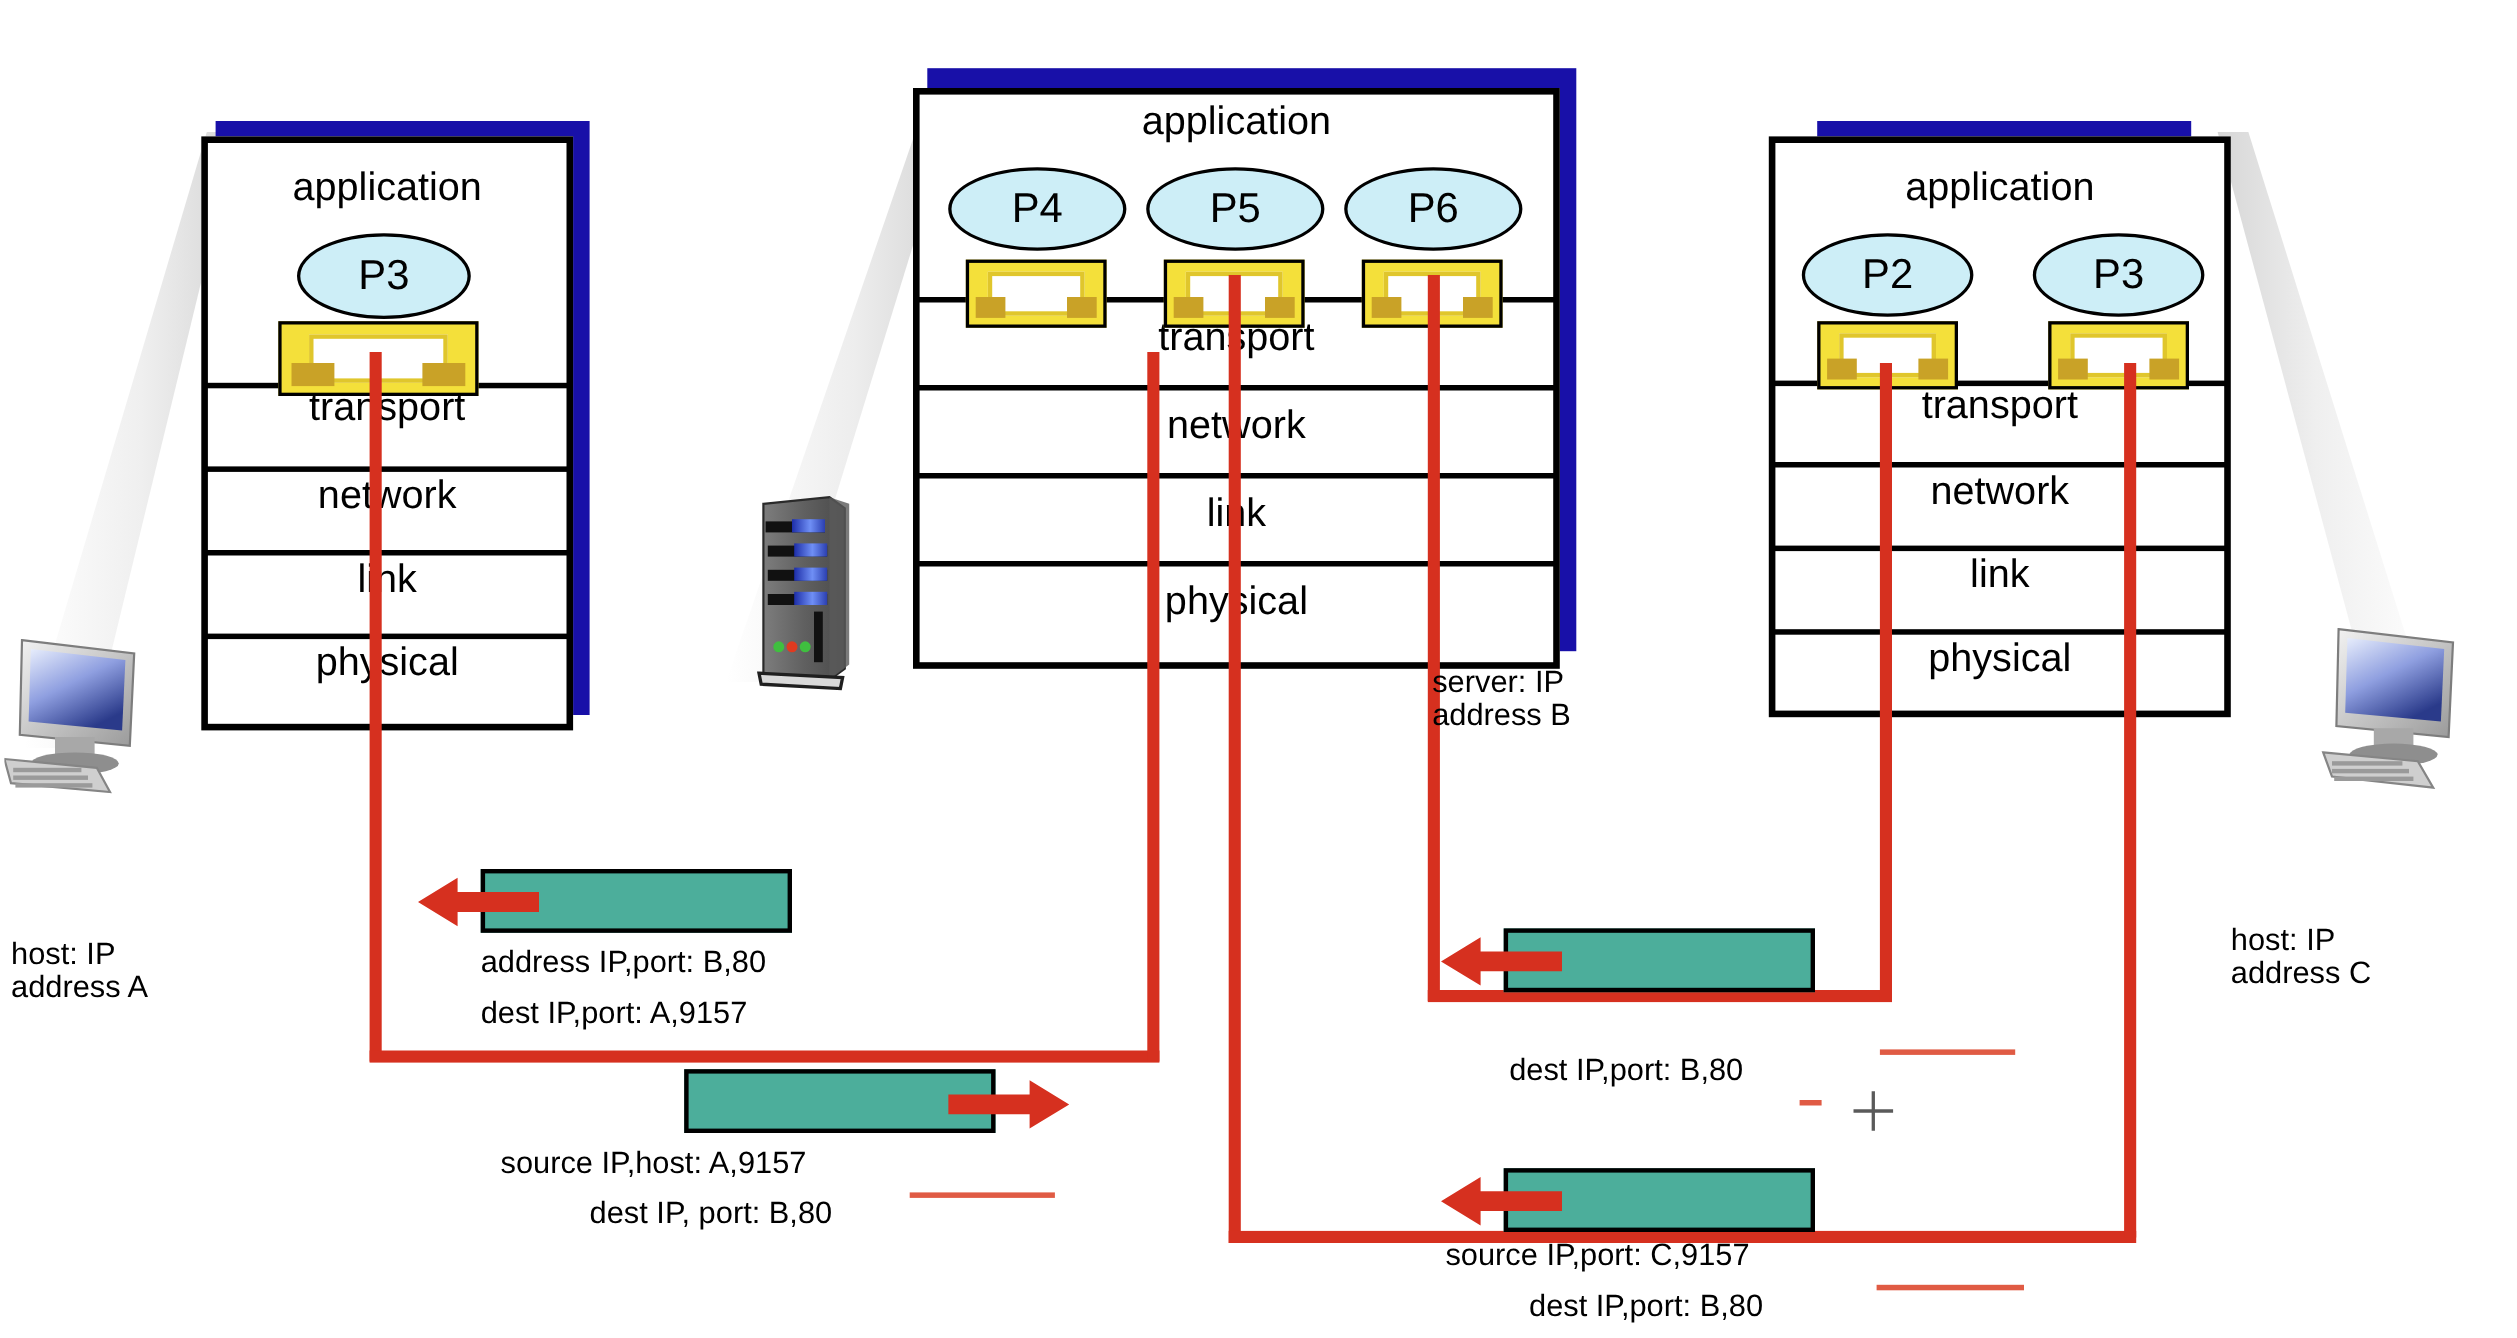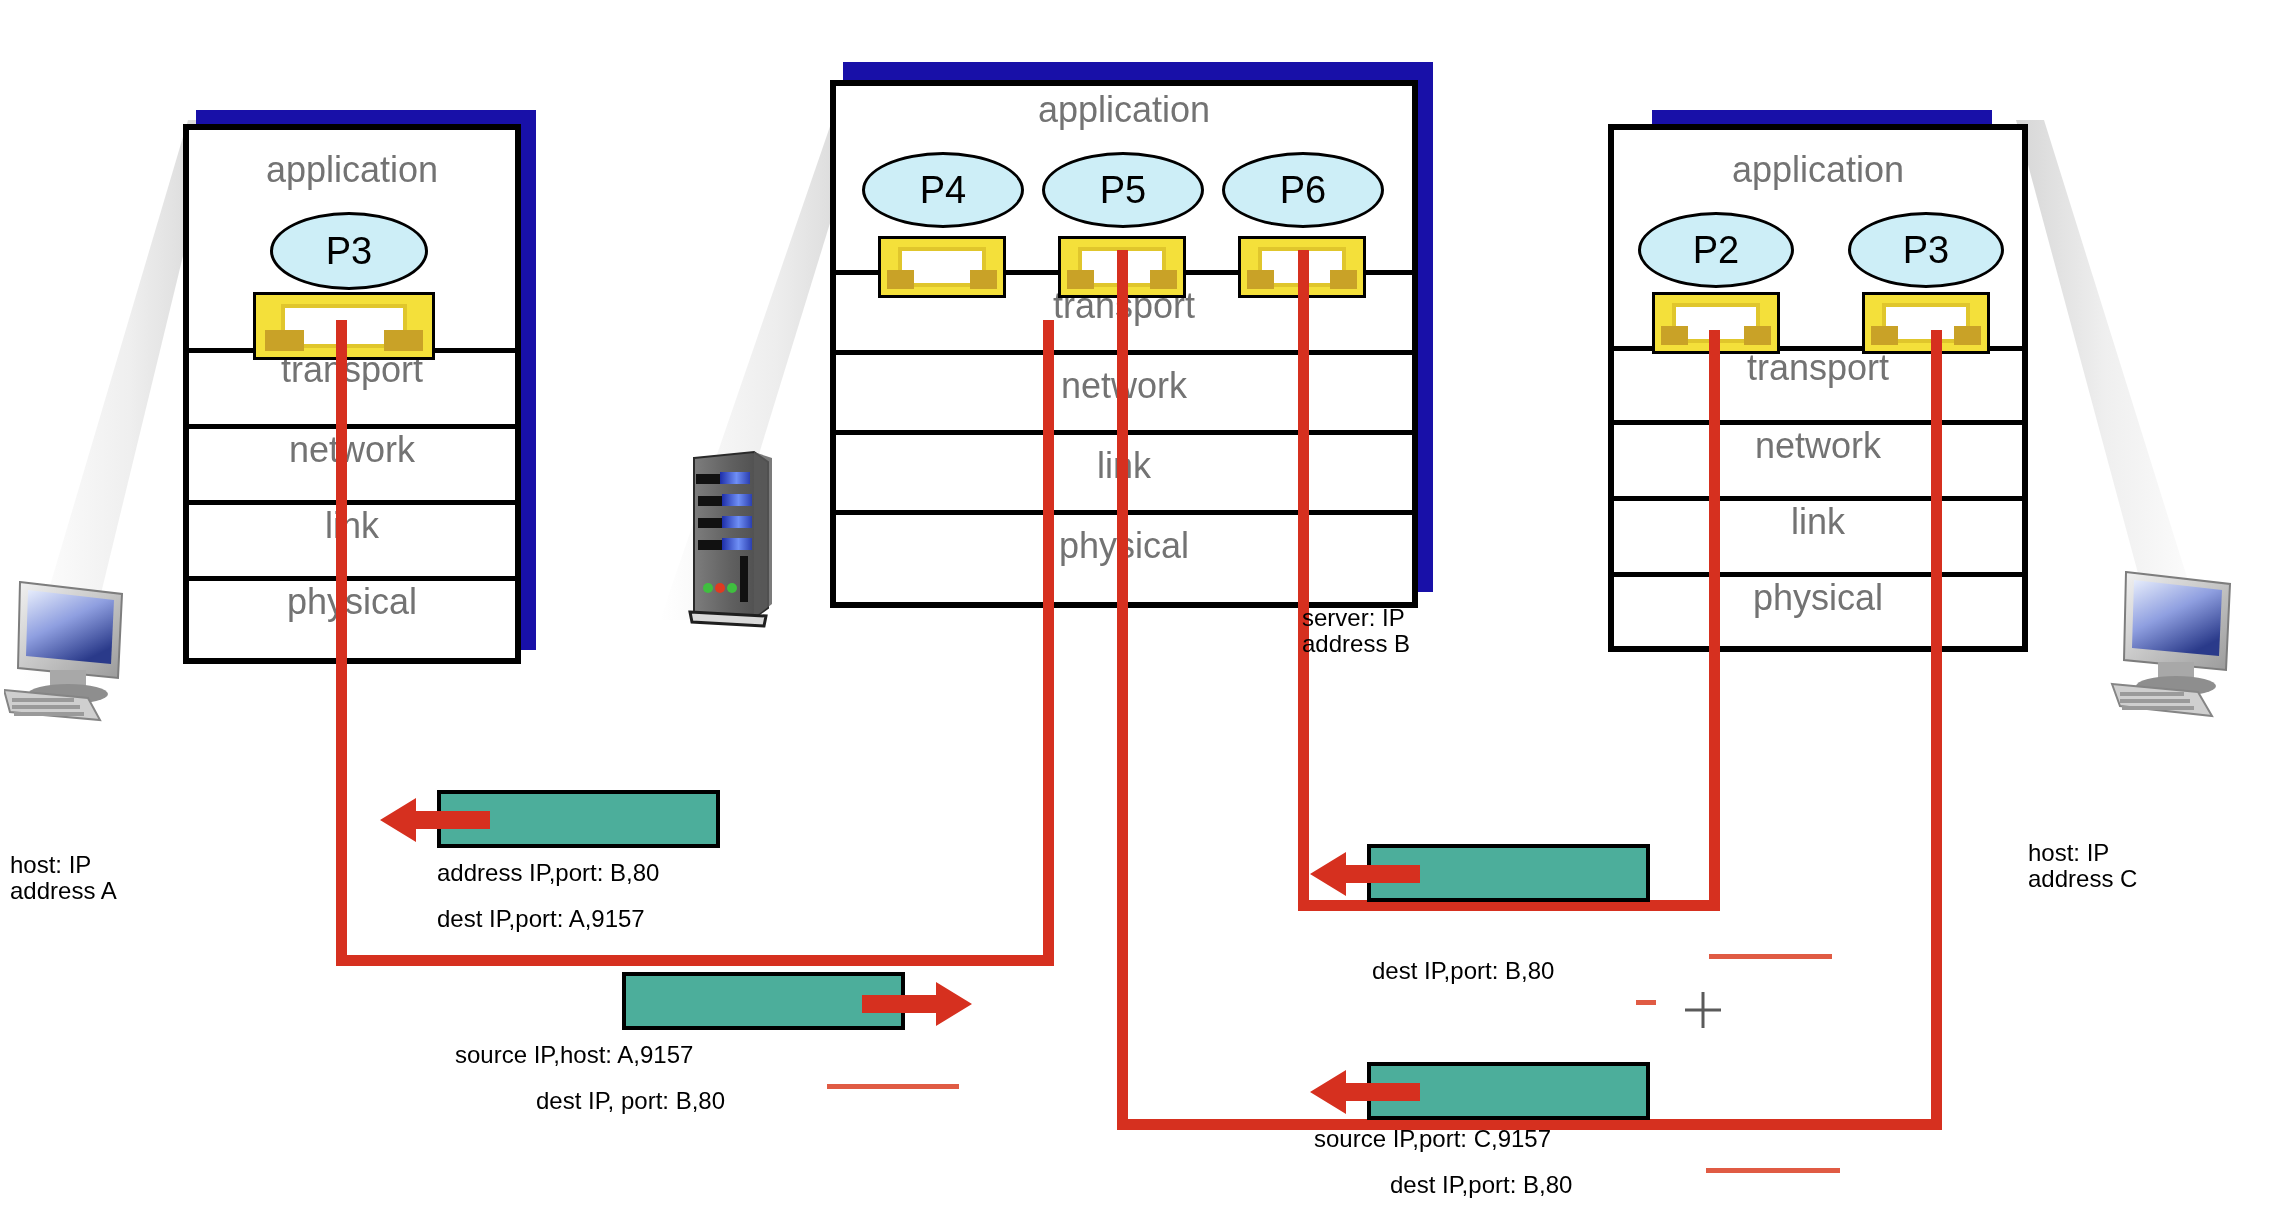--- a/index.html
+++ b/index.html
@@ -13,7 +13,7 @@
   .stack .paper{position:absolute;background:#ffffff;border:6px solid #000;box-sizing:border-box;}
   .stack .rowline{position:absolute;background:#000;height:5px;}
   .stack .lbl{position:absolute;width:100%;text-align:center;
-              font-size:36px;line-height:1;letter-spacing:0px;color:#737373;white-space:nowrap;}
+              font-size:36px;line-height:1;letter-spacing:0px;color:#000000;white-space:nowrap;}
 
   
   .flap{position:absolute;}

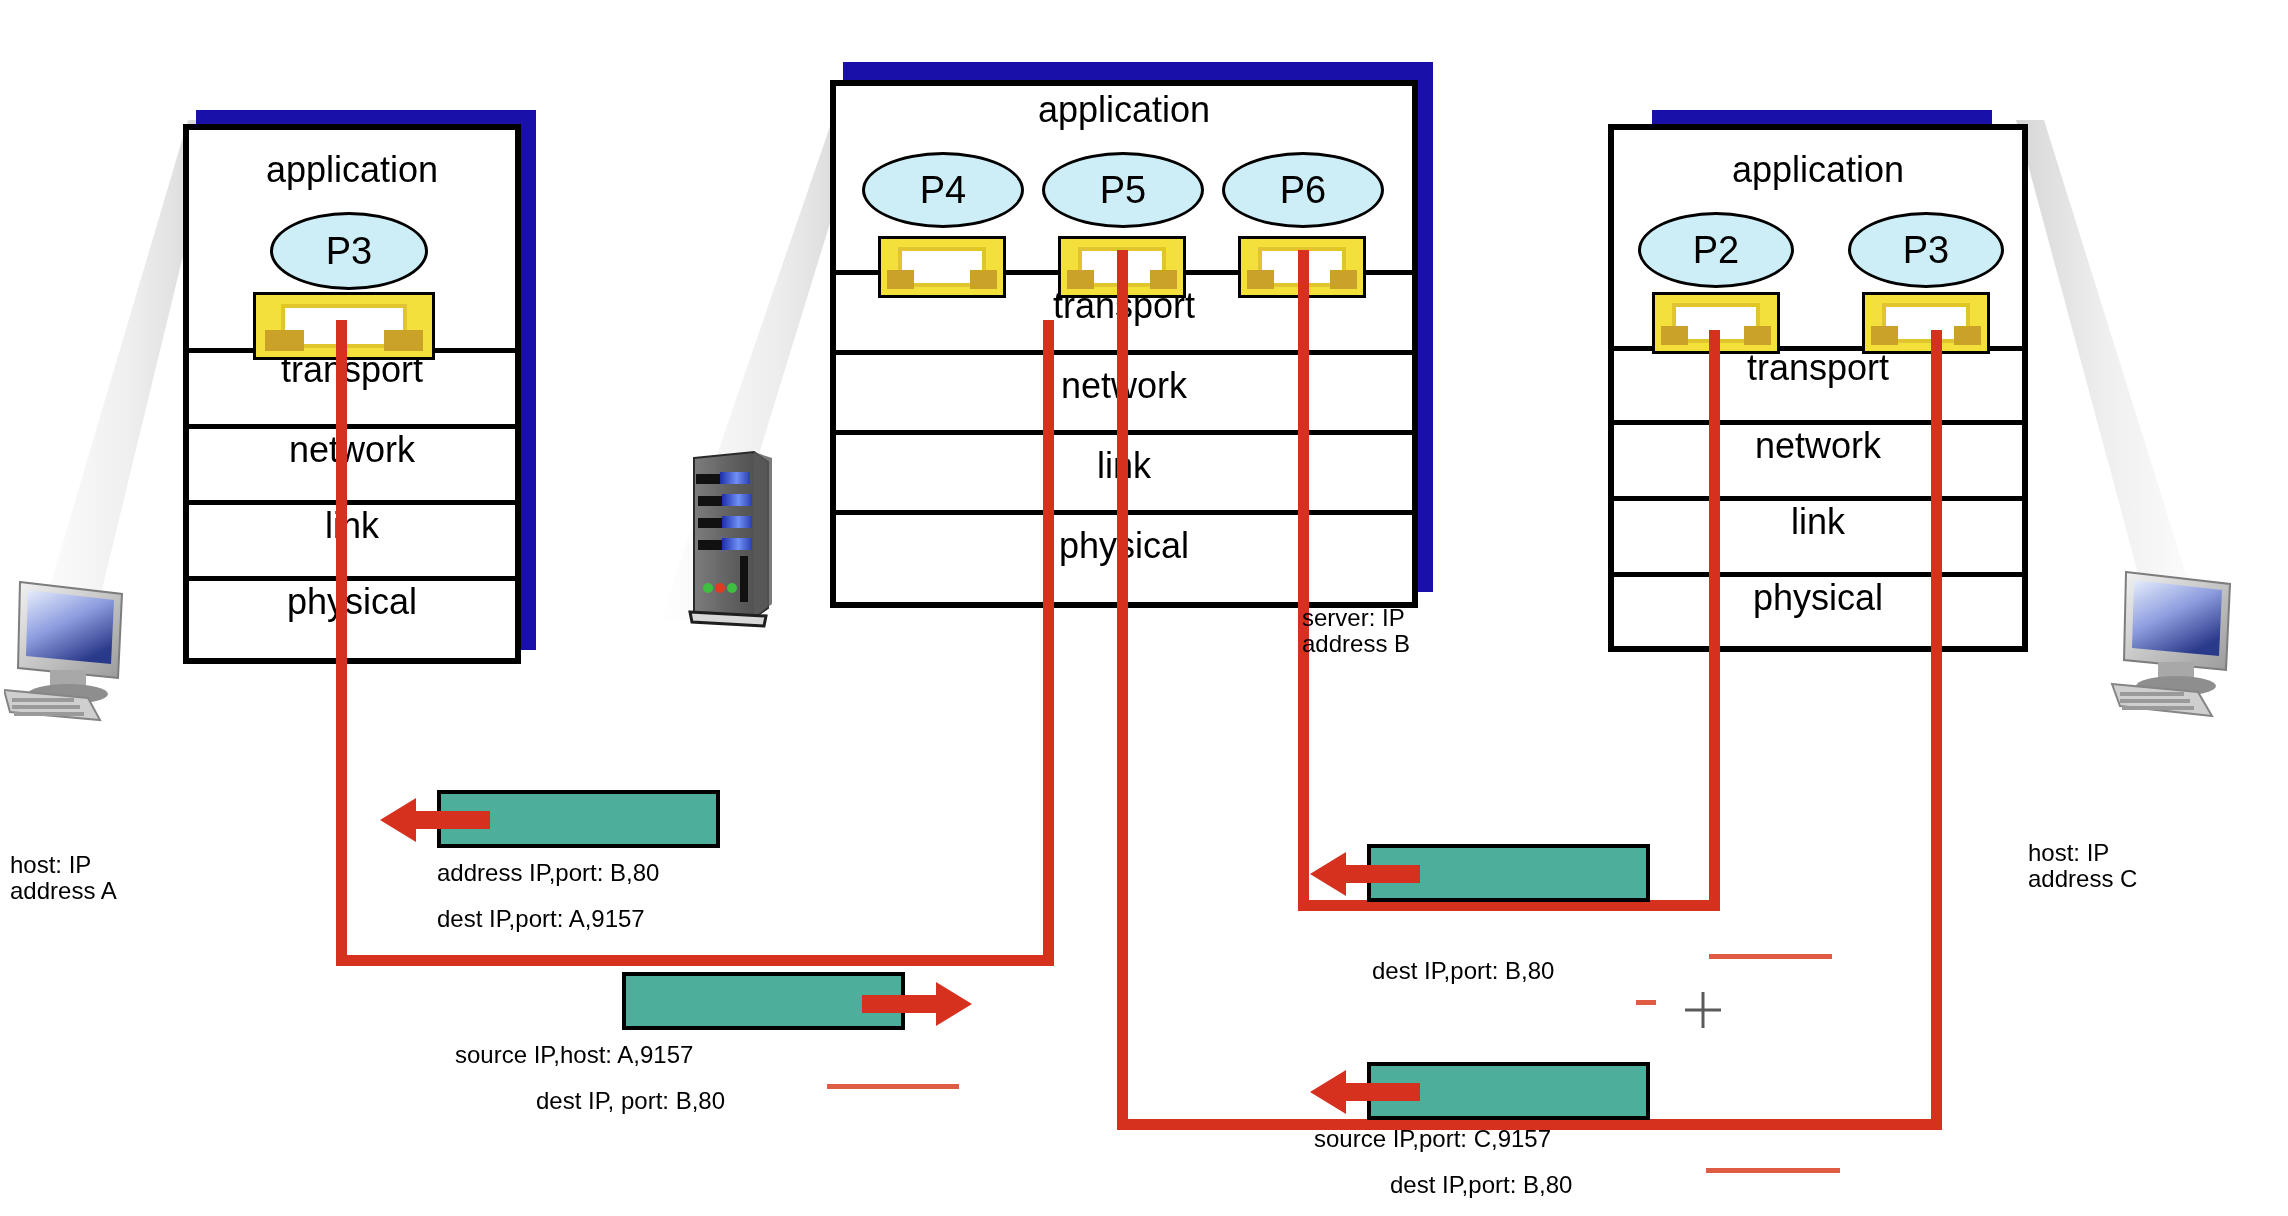--- a/index.html
+++ b/index.html
@@ -41,7 +41,7 @@
   .pkt-arrow{position:absolute;}
 
   
-  .cap{position:absolute;font-size:24px;line-height:1.08;color:#000;white-space:pre;}
+  .cap{position:absolute;font-size:28px;line-height:1.08;color:#000;white-space:pre;}
   .ul{position:absolute;background:#e05b44;height:5px;}
 
   

